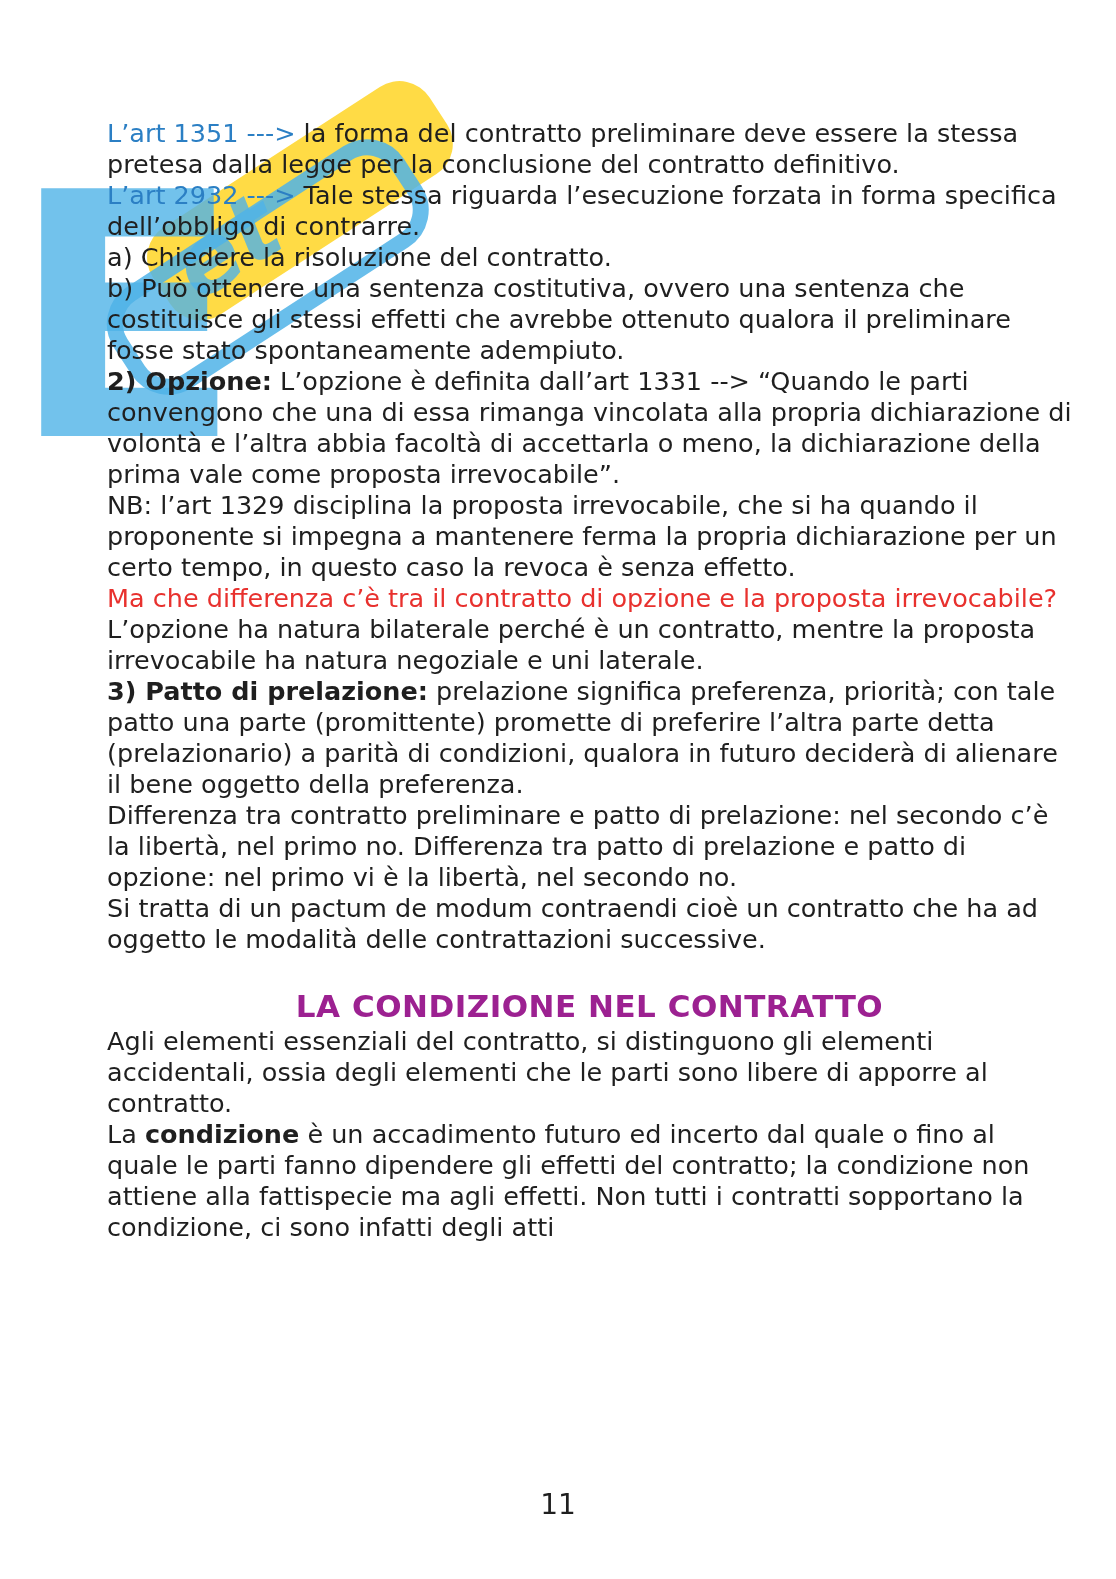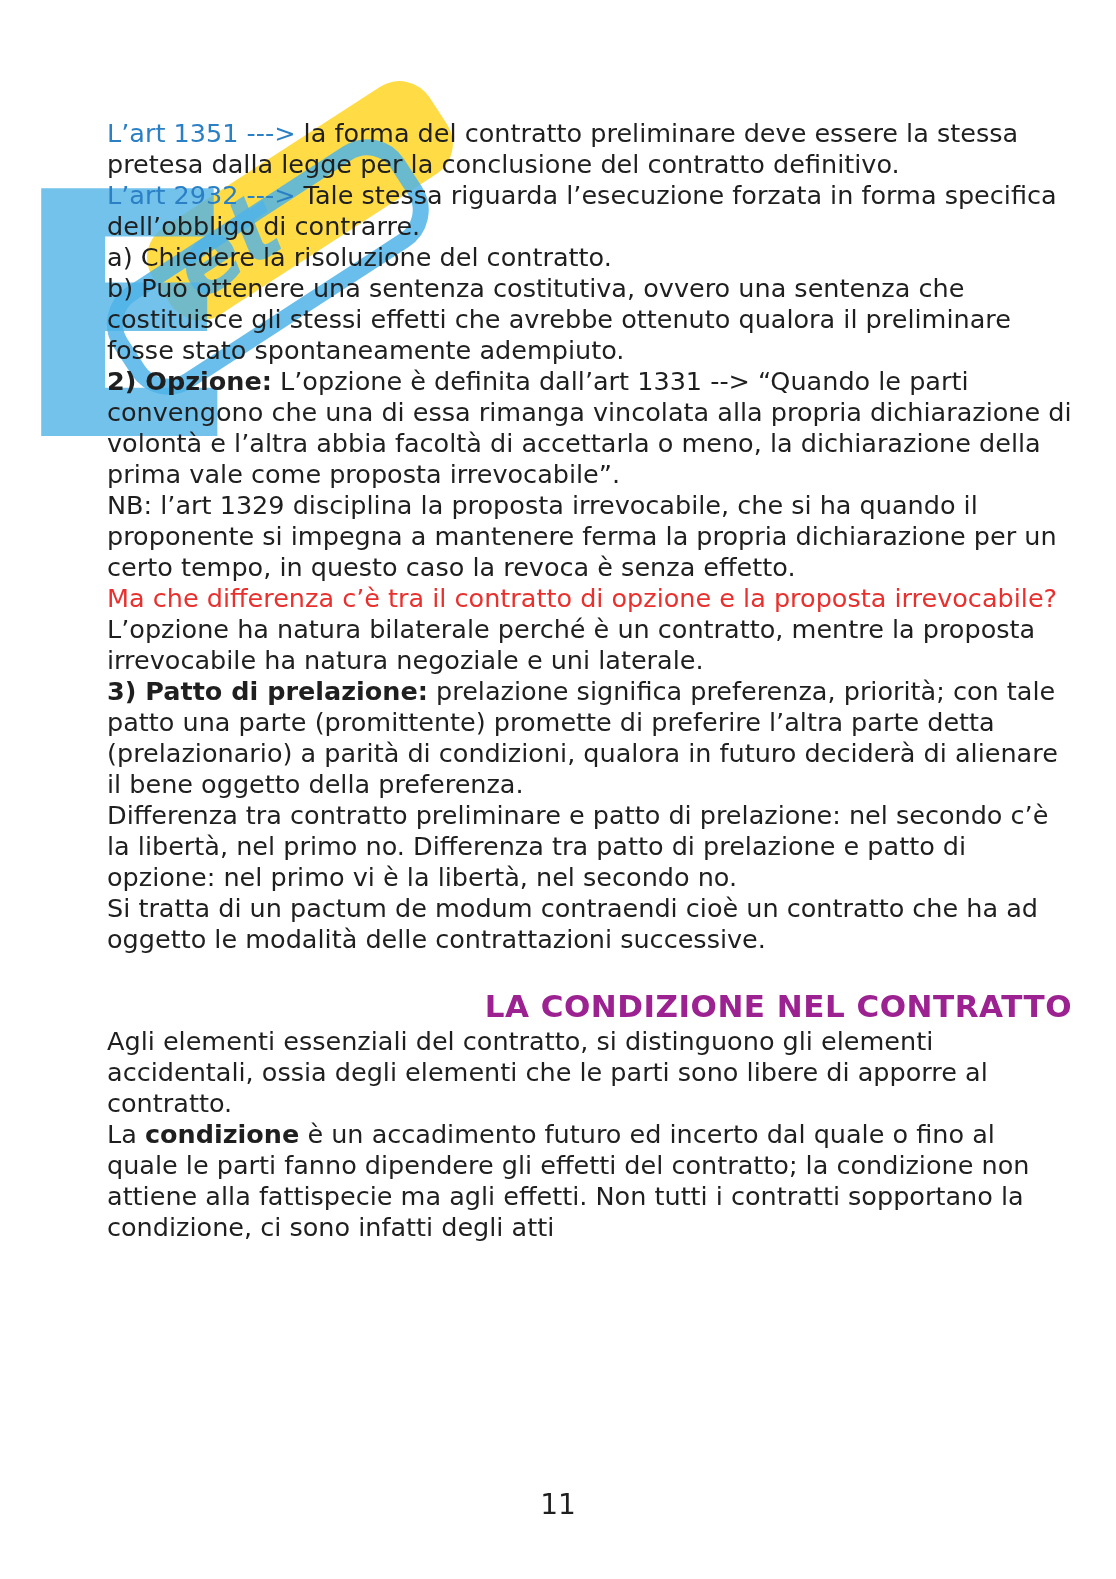--- a/index.html
+++ b/index.html
@@ -42,7 +42,7 @@
   .doc-heading{
     margin:31px 0 0 0;
     padding:0;
-    text-align:right;
+    text-align:center;
     font-size:31px;
     line-height:40px;
     font-weight:bold;

